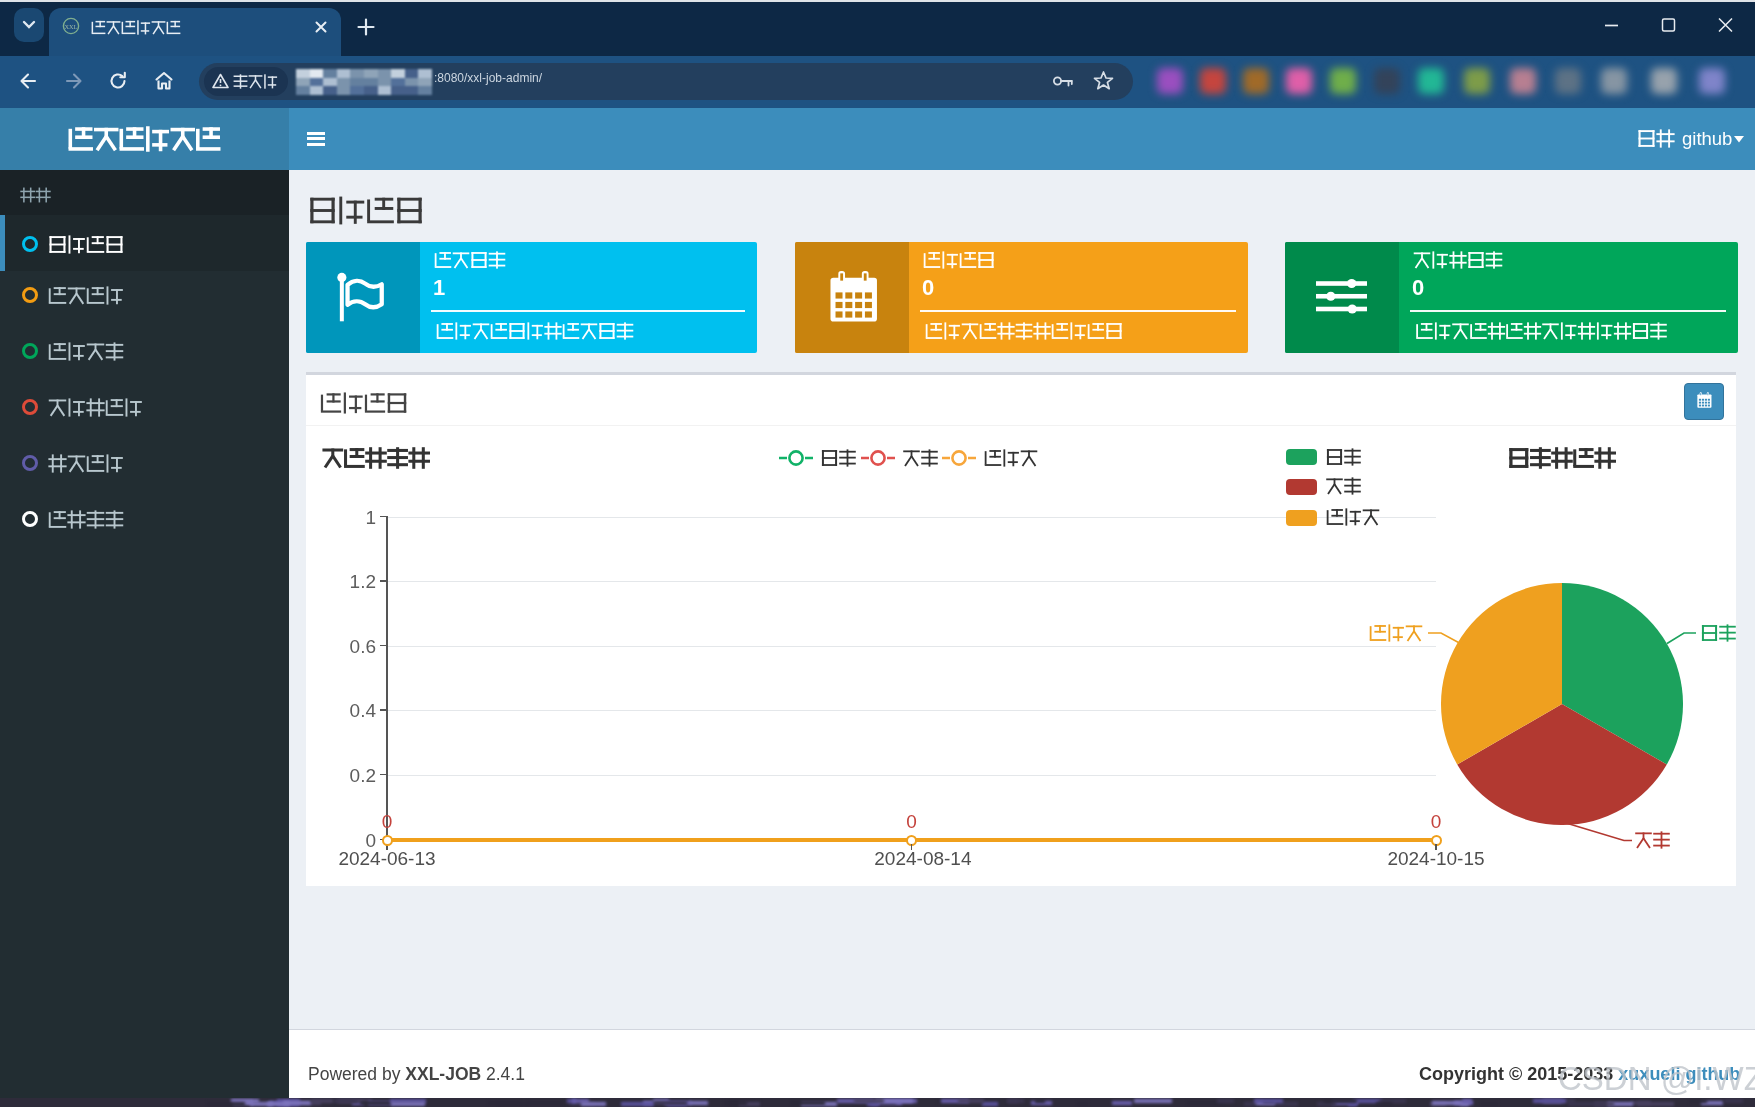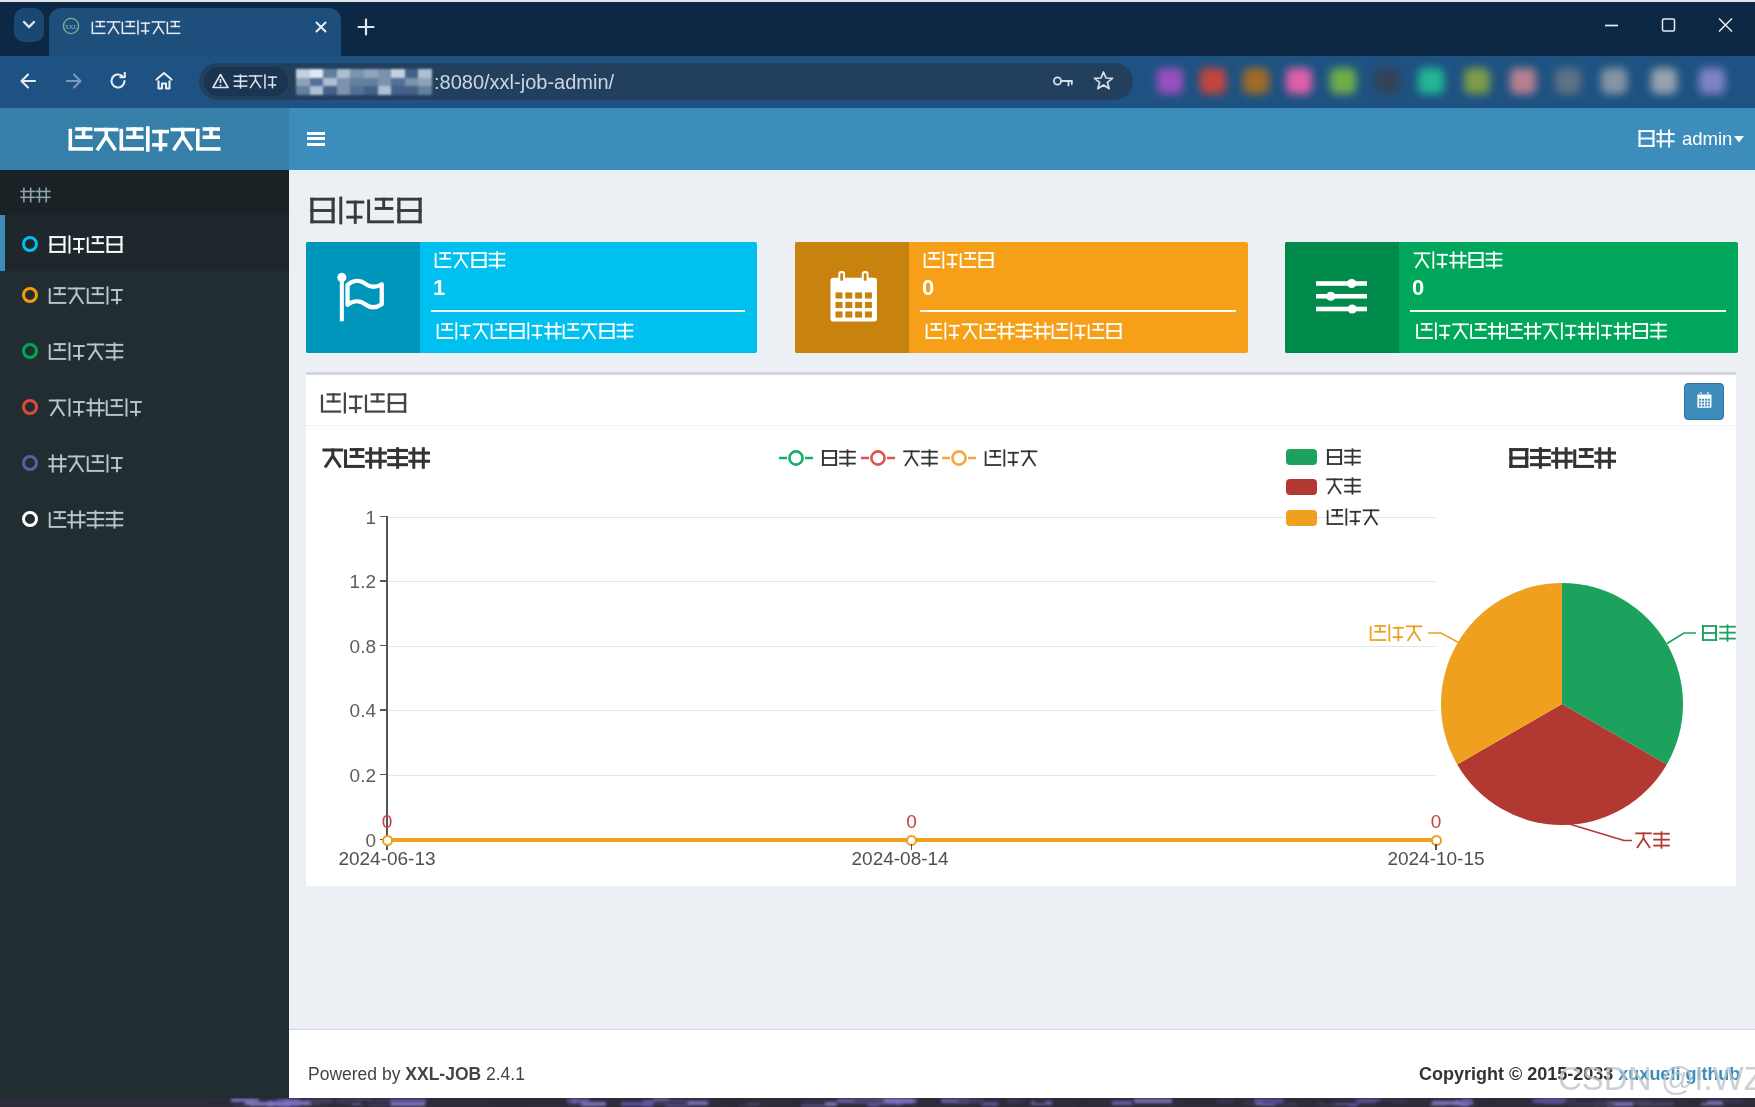--- a/index.html
+++ b/index.html
@@ -135,7 +135,7 @@
       <div style="position:absolute;left:109px;top:17px;width:14px;height:9px;background:#46608a"></div>
       <div style="position:absolute;left:122px;top:17px;width:14px;height:9px;background:#64809f"></div>
     </div>
-    <div style="position:absolute;left:434px;top:72px;font-size:20px;color:#ccd6e0;font-weight:400;line-height:1;white-space:nowrap;">:8080/xxl-job-admin/</div>
+    <div style="position:absolute;left:434px;top:72px;font-size:12px;color:#ccd6e0;font-weight:400;line-height:1;white-space:nowrap;">:8080/xxl-job-admin/</div>
     <svg style="position:absolute;left:1052px;top:73px" width="22" height="16" viewBox="0 0 22 16">
       <circle cx="5.5" cy="8" r="3.6" fill="none" stroke="#d7dee6" stroke-width="1.8"></circle>
       <path d="M9 8 H20 M16.5 8 V12.5 M19.8 8 V11" stroke="#d7dee6" stroke-width="1.8" fill="none" stroke-linecap="round"></path>

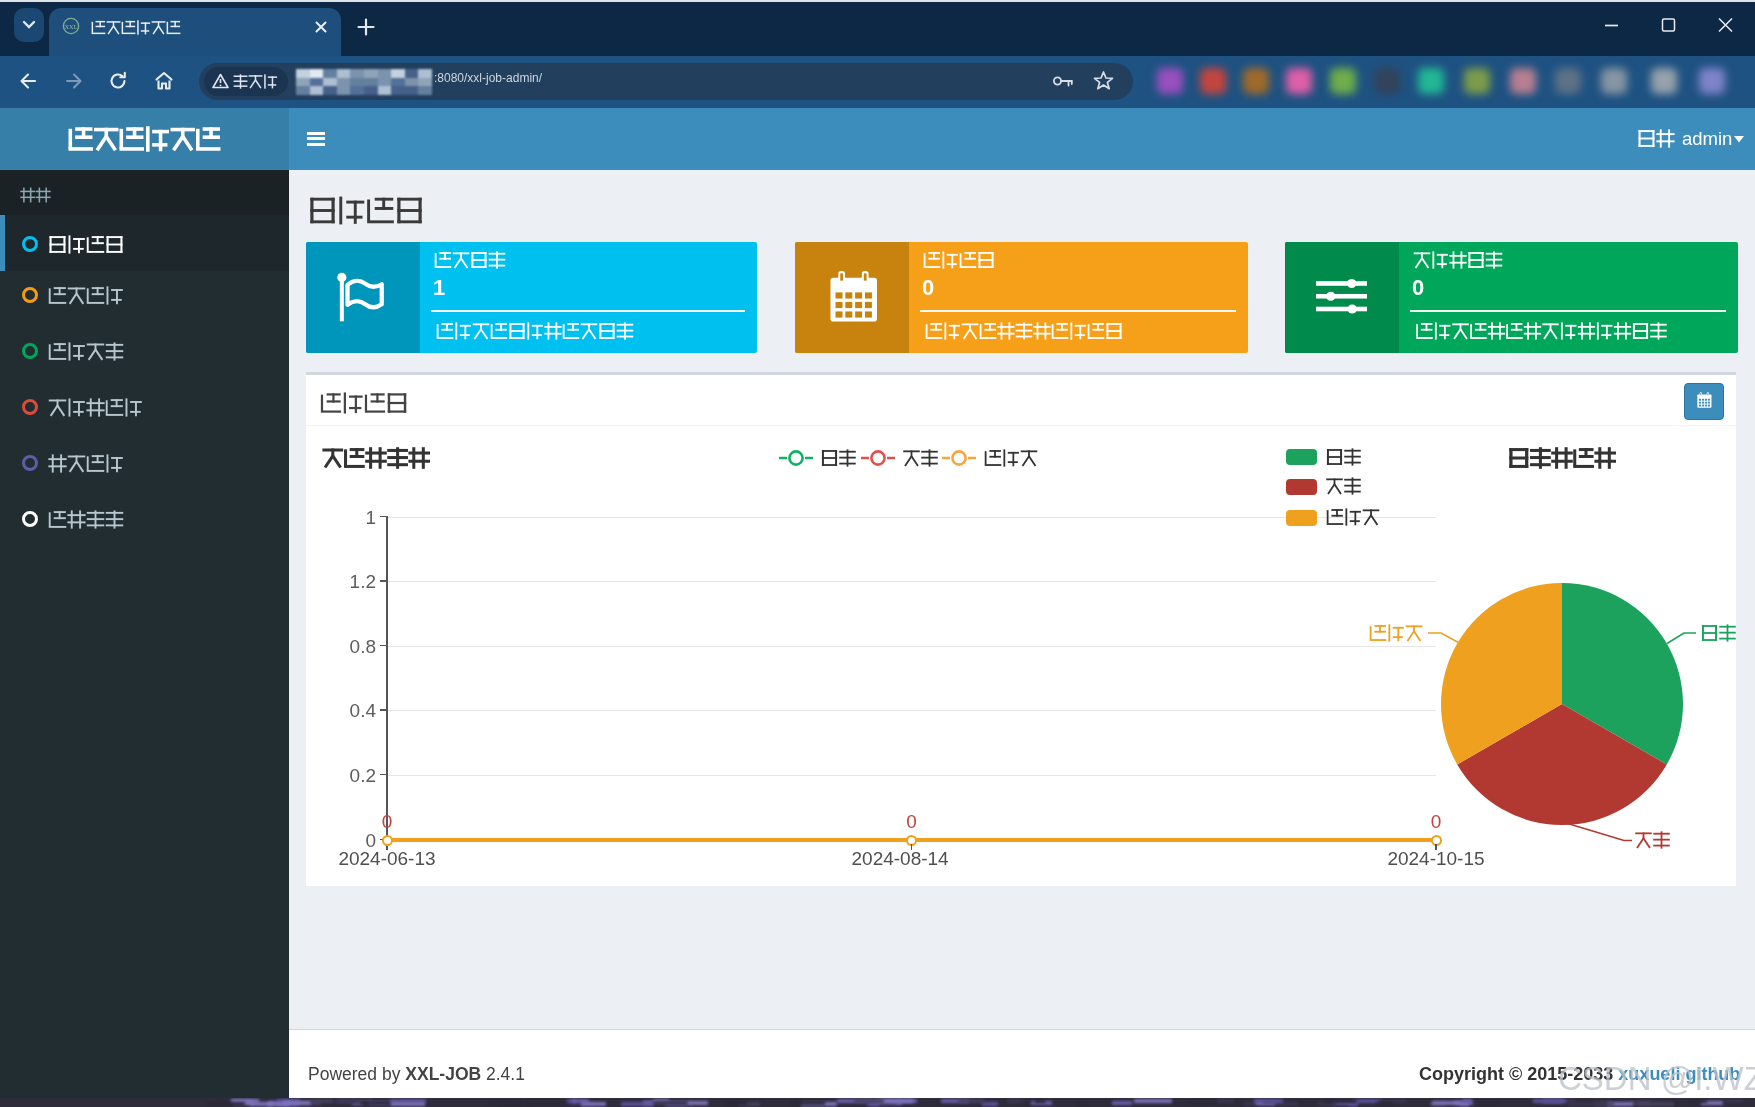--- a/index.html
+++ b/index.html
@@ -205,7 +205,7 @@
         <rect x="102.0" y="60.0" width="96.0" height="10.0" fill="#ffffff"></rect>
       </svg>
     </div>
-    <div style="position:absolute;left:1682px;top:130px;font-size:18.5px;color:#ffffff;font-weight:400;line-height:1;white-space:nowrap;">admin</div>
+    <div style="position:absolute;left:1682px;top:130px;font-size:18.5px;color:#ffffff;font-weight:400;line-height:1;white-space:nowrap;">github</div>
     <svg style="position:absolute;left:1734px;top:136px" width="10" height="7" viewBox="0 0 10 7">
       <path d="M0 0 L10 0 L5 6.5 Z" fill="#fff"></path>
     </svg>

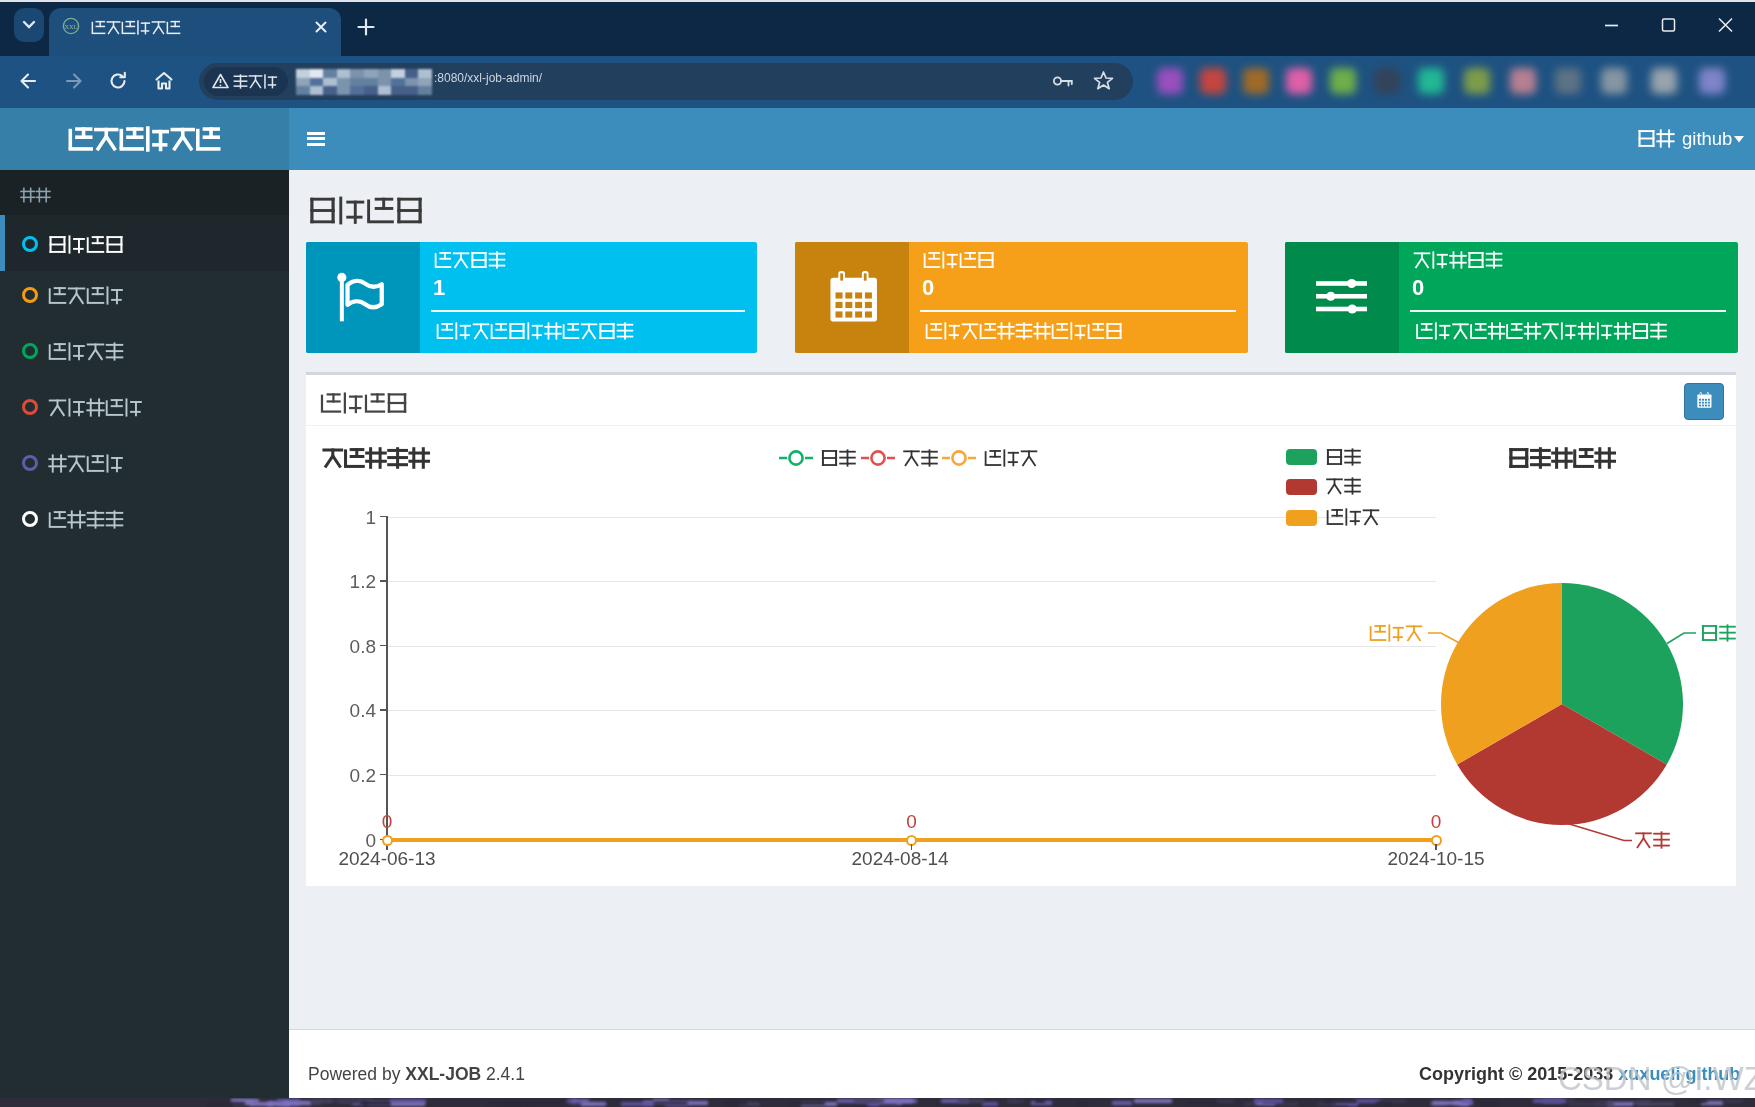--- a/index.html
+++ b/index.html
@@ -806,7 +806,7 @@
     <div style="position:absolute;left:330px;top:572px;font-size:19px;color:#5d5d5d;font-weight:400;line-height:1;white-space:nowrap;width:46px;text-align:right">1.2</div>
     <div style="position:absolute;left:379.5px;top:580.25px;width:7px;height:1.5px;background:#555;"></div>
     <div style="position:absolute;left:387px;top:645.5px;width:1049px;height:1px;background:#e4e7ea;"></div>
-    <div style="position:absolute;left:330px;top:636.5px;font-size:19px;color:#5d5d5d;font-weight:400;line-height:1;white-space:nowrap;width:46px;text-align:right">0.8</div>
+    <div style="position:absolute;left:330px;top:636.5px;font-size:19px;color:#5d5d5d;font-weight:400;line-height:1;white-space:nowrap;width:46px;text-align:right">0.6</div>
     <div style="position:absolute;left:379.5px;top:644.75px;width:7px;height:1.5px;background:#555;"></div>
     <div style="position:absolute;left:387px;top:710px;width:1049px;height:1px;background:#e4e7ea;"></div>
     <div style="position:absolute;left:330px;top:701px;font-size:19px;color:#5d5d5d;font-weight:400;line-height:1;white-space:nowrap;width:46px;text-align:right">0.4</div>

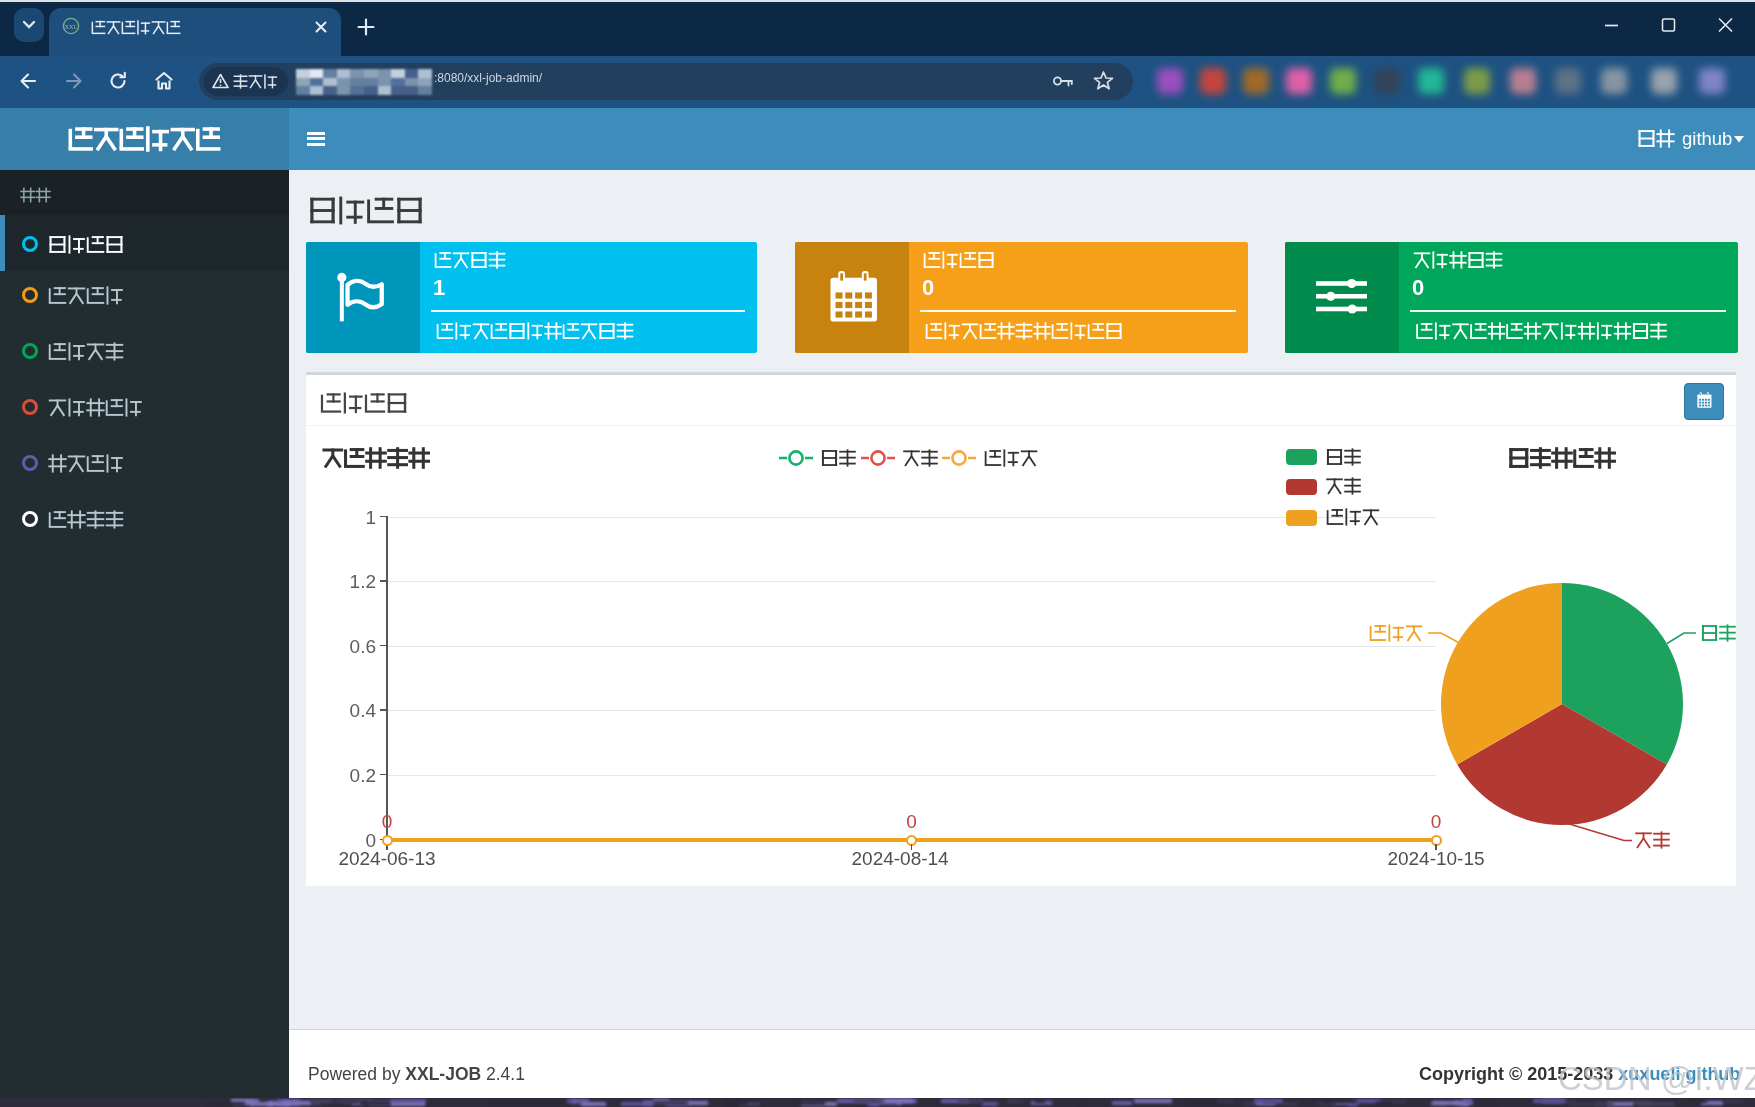--- a/index.html
+++ b/index.html
@@ -825,7 +825,7 @@
     <div style="position:absolute;left:1430.5px;top:834.5px;width:11px;height:11px;border:2.6px solid #f0a01c;background:#fff;border-radius:50%;box-sizing:border-box"></div>
     <div style="position:absolute;left:1416px;top:812px;font-size:19px;color:#c4423c;font-weight:400;line-height:1;white-space:nowrap;width:40px;text-align:center">0</div>
     <div style="position:absolute;left:327px;top:849px;font-size:19px;color:#4f4f4f;font-weight:400;line-height:1;white-space:nowrap;width:120px;text-align:center">2024-06-13</div>
-    <div style="position:absolute;left:851.5px;top:849px;font-size:19px;color:#4f4f4f;font-weight:400;line-height:1;white-space:nowrap;width:120px;text-align:left">2024-08-14</div>
+    <div style="position:absolute;left:851.5px;top:849px;font-size:19px;color:#4f4f4f;font-weight:400;line-height:1;white-space:nowrap;width:120px;text-align:right">2024-08-14</div>
     <div style="position:absolute;left:1376px;top:849px;font-size:19px;color:#4f4f4f;font-weight:400;line-height:1;white-space:nowrap;width:120px;text-align:center">2024-10-15</div>
     <div style="position:absolute;left:910.75px;top:843.5px;width:1.5px;height:6.5px;background:#555;"></div>
     <div style="position:absolute;left:1435.25px;top:843.5px;width:1.5px;height:6.5px;background:#555;"></div>

